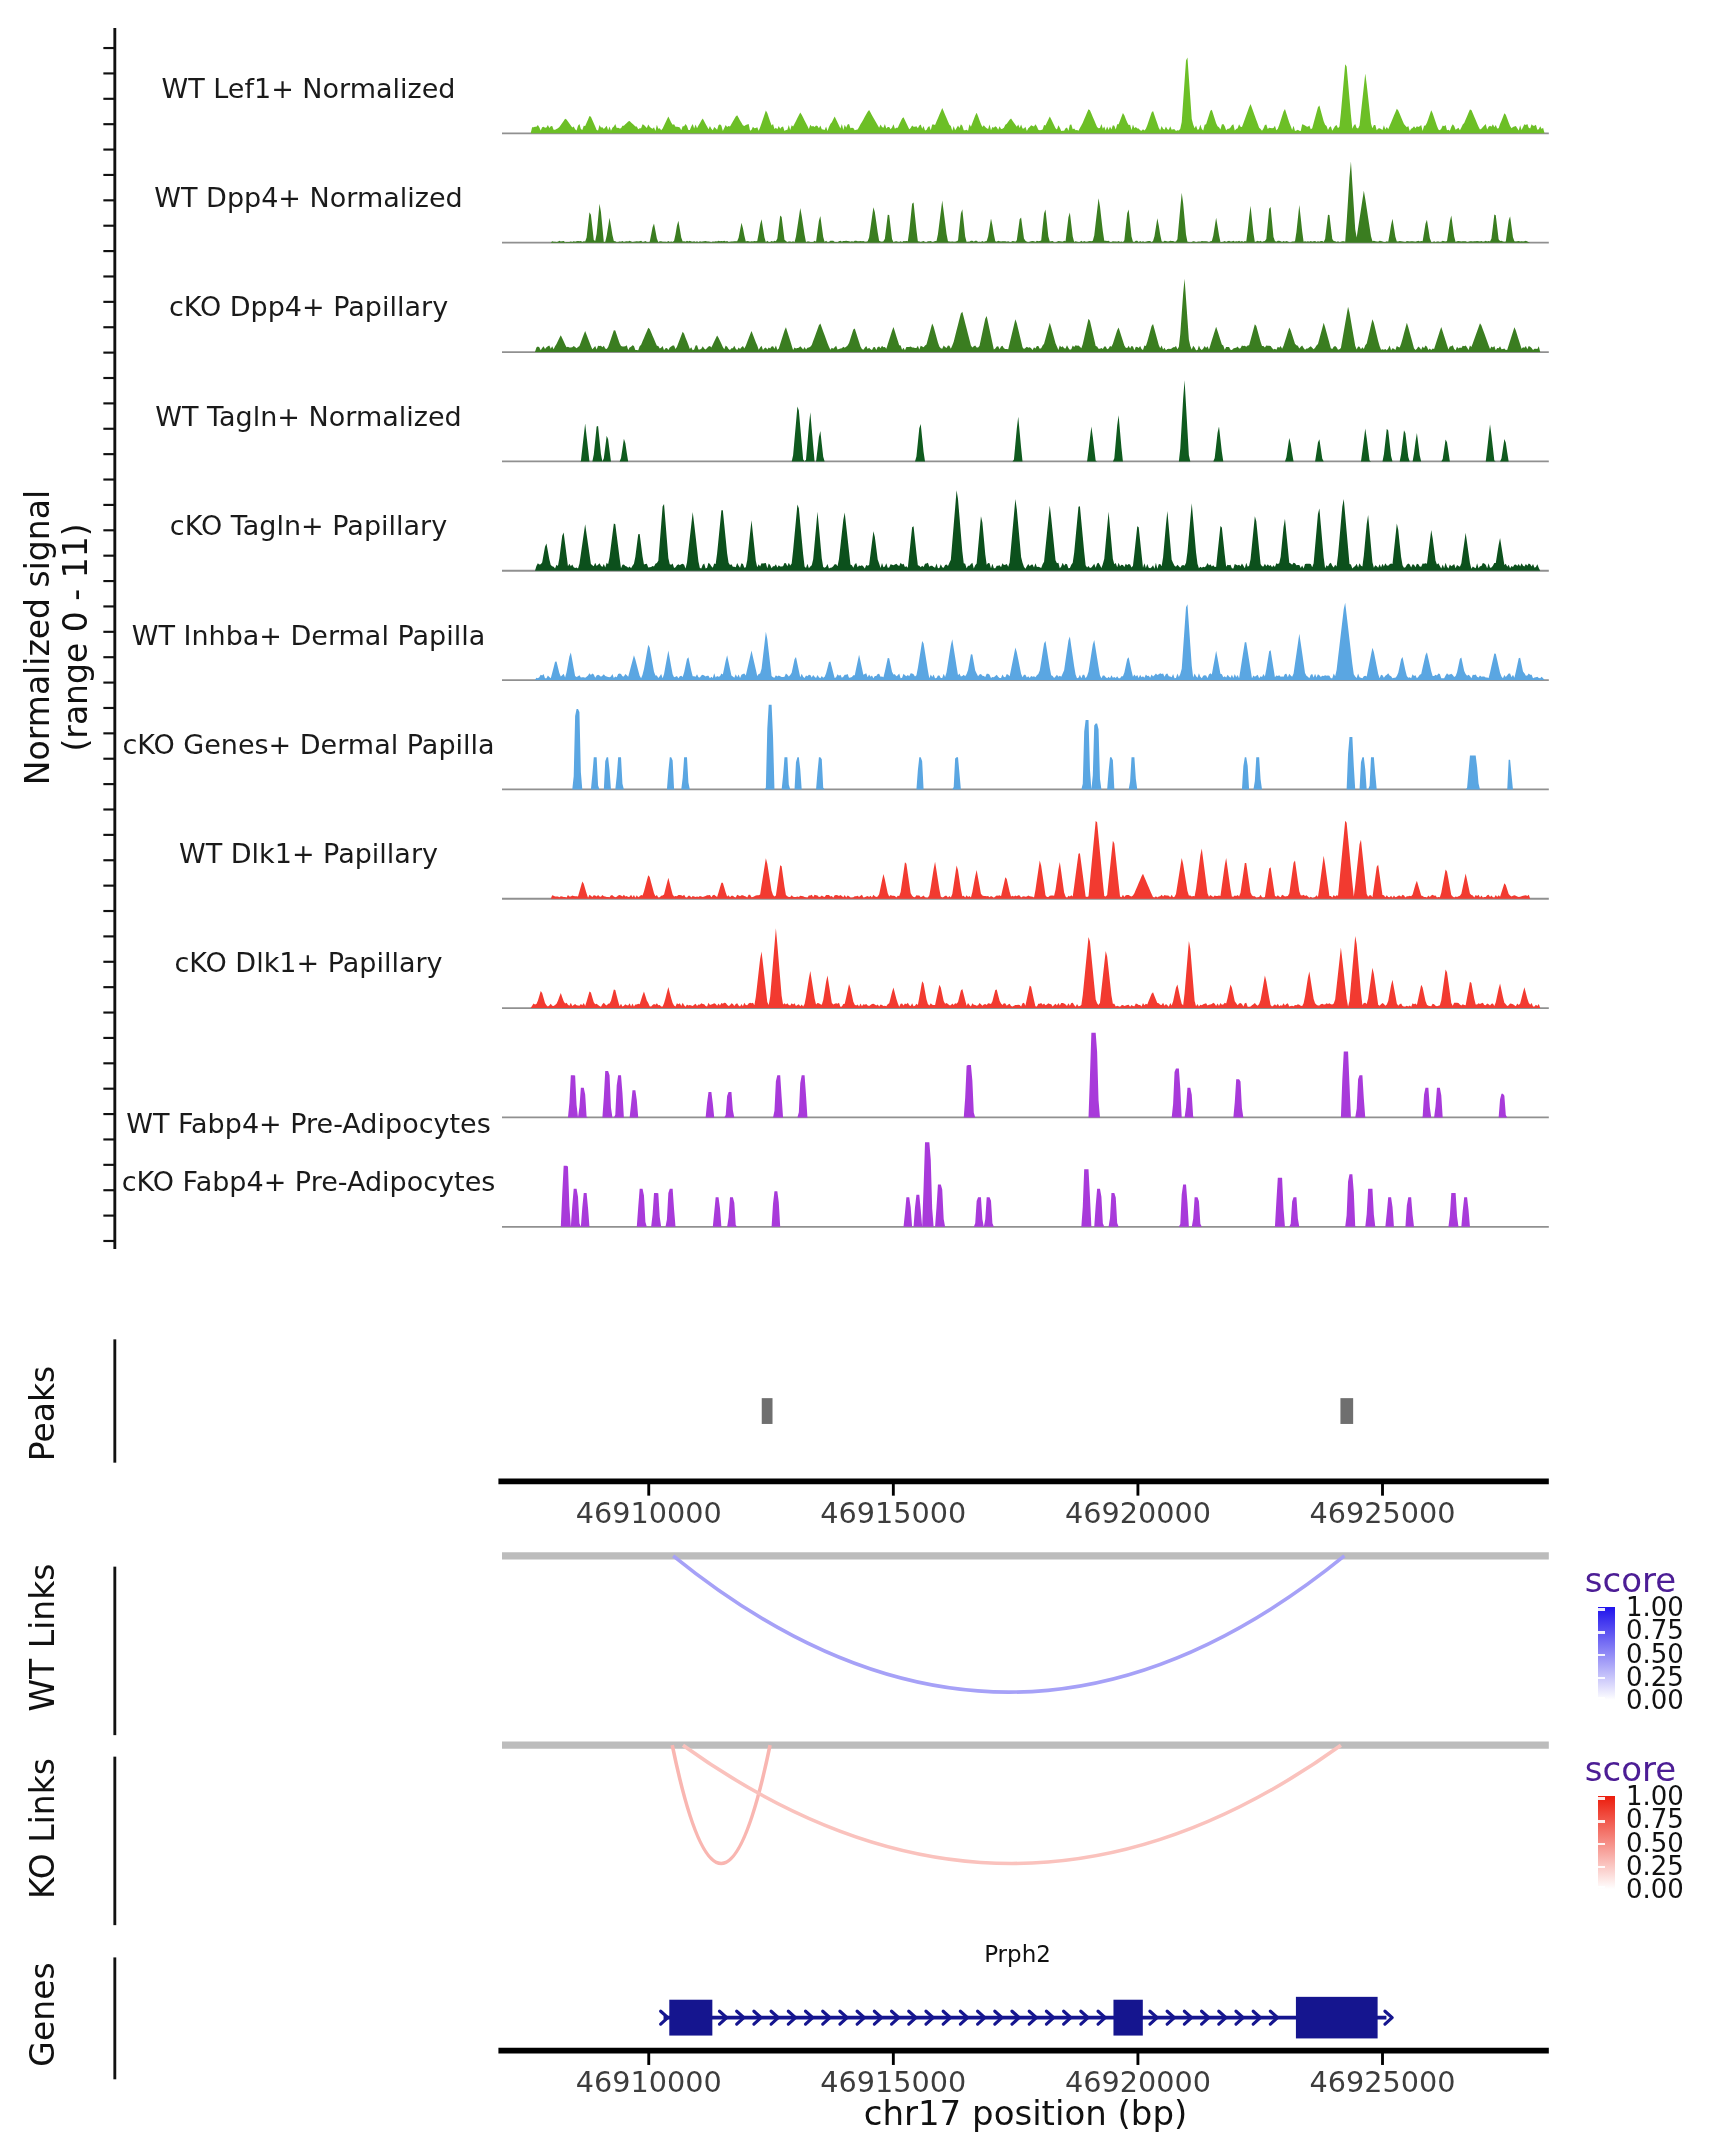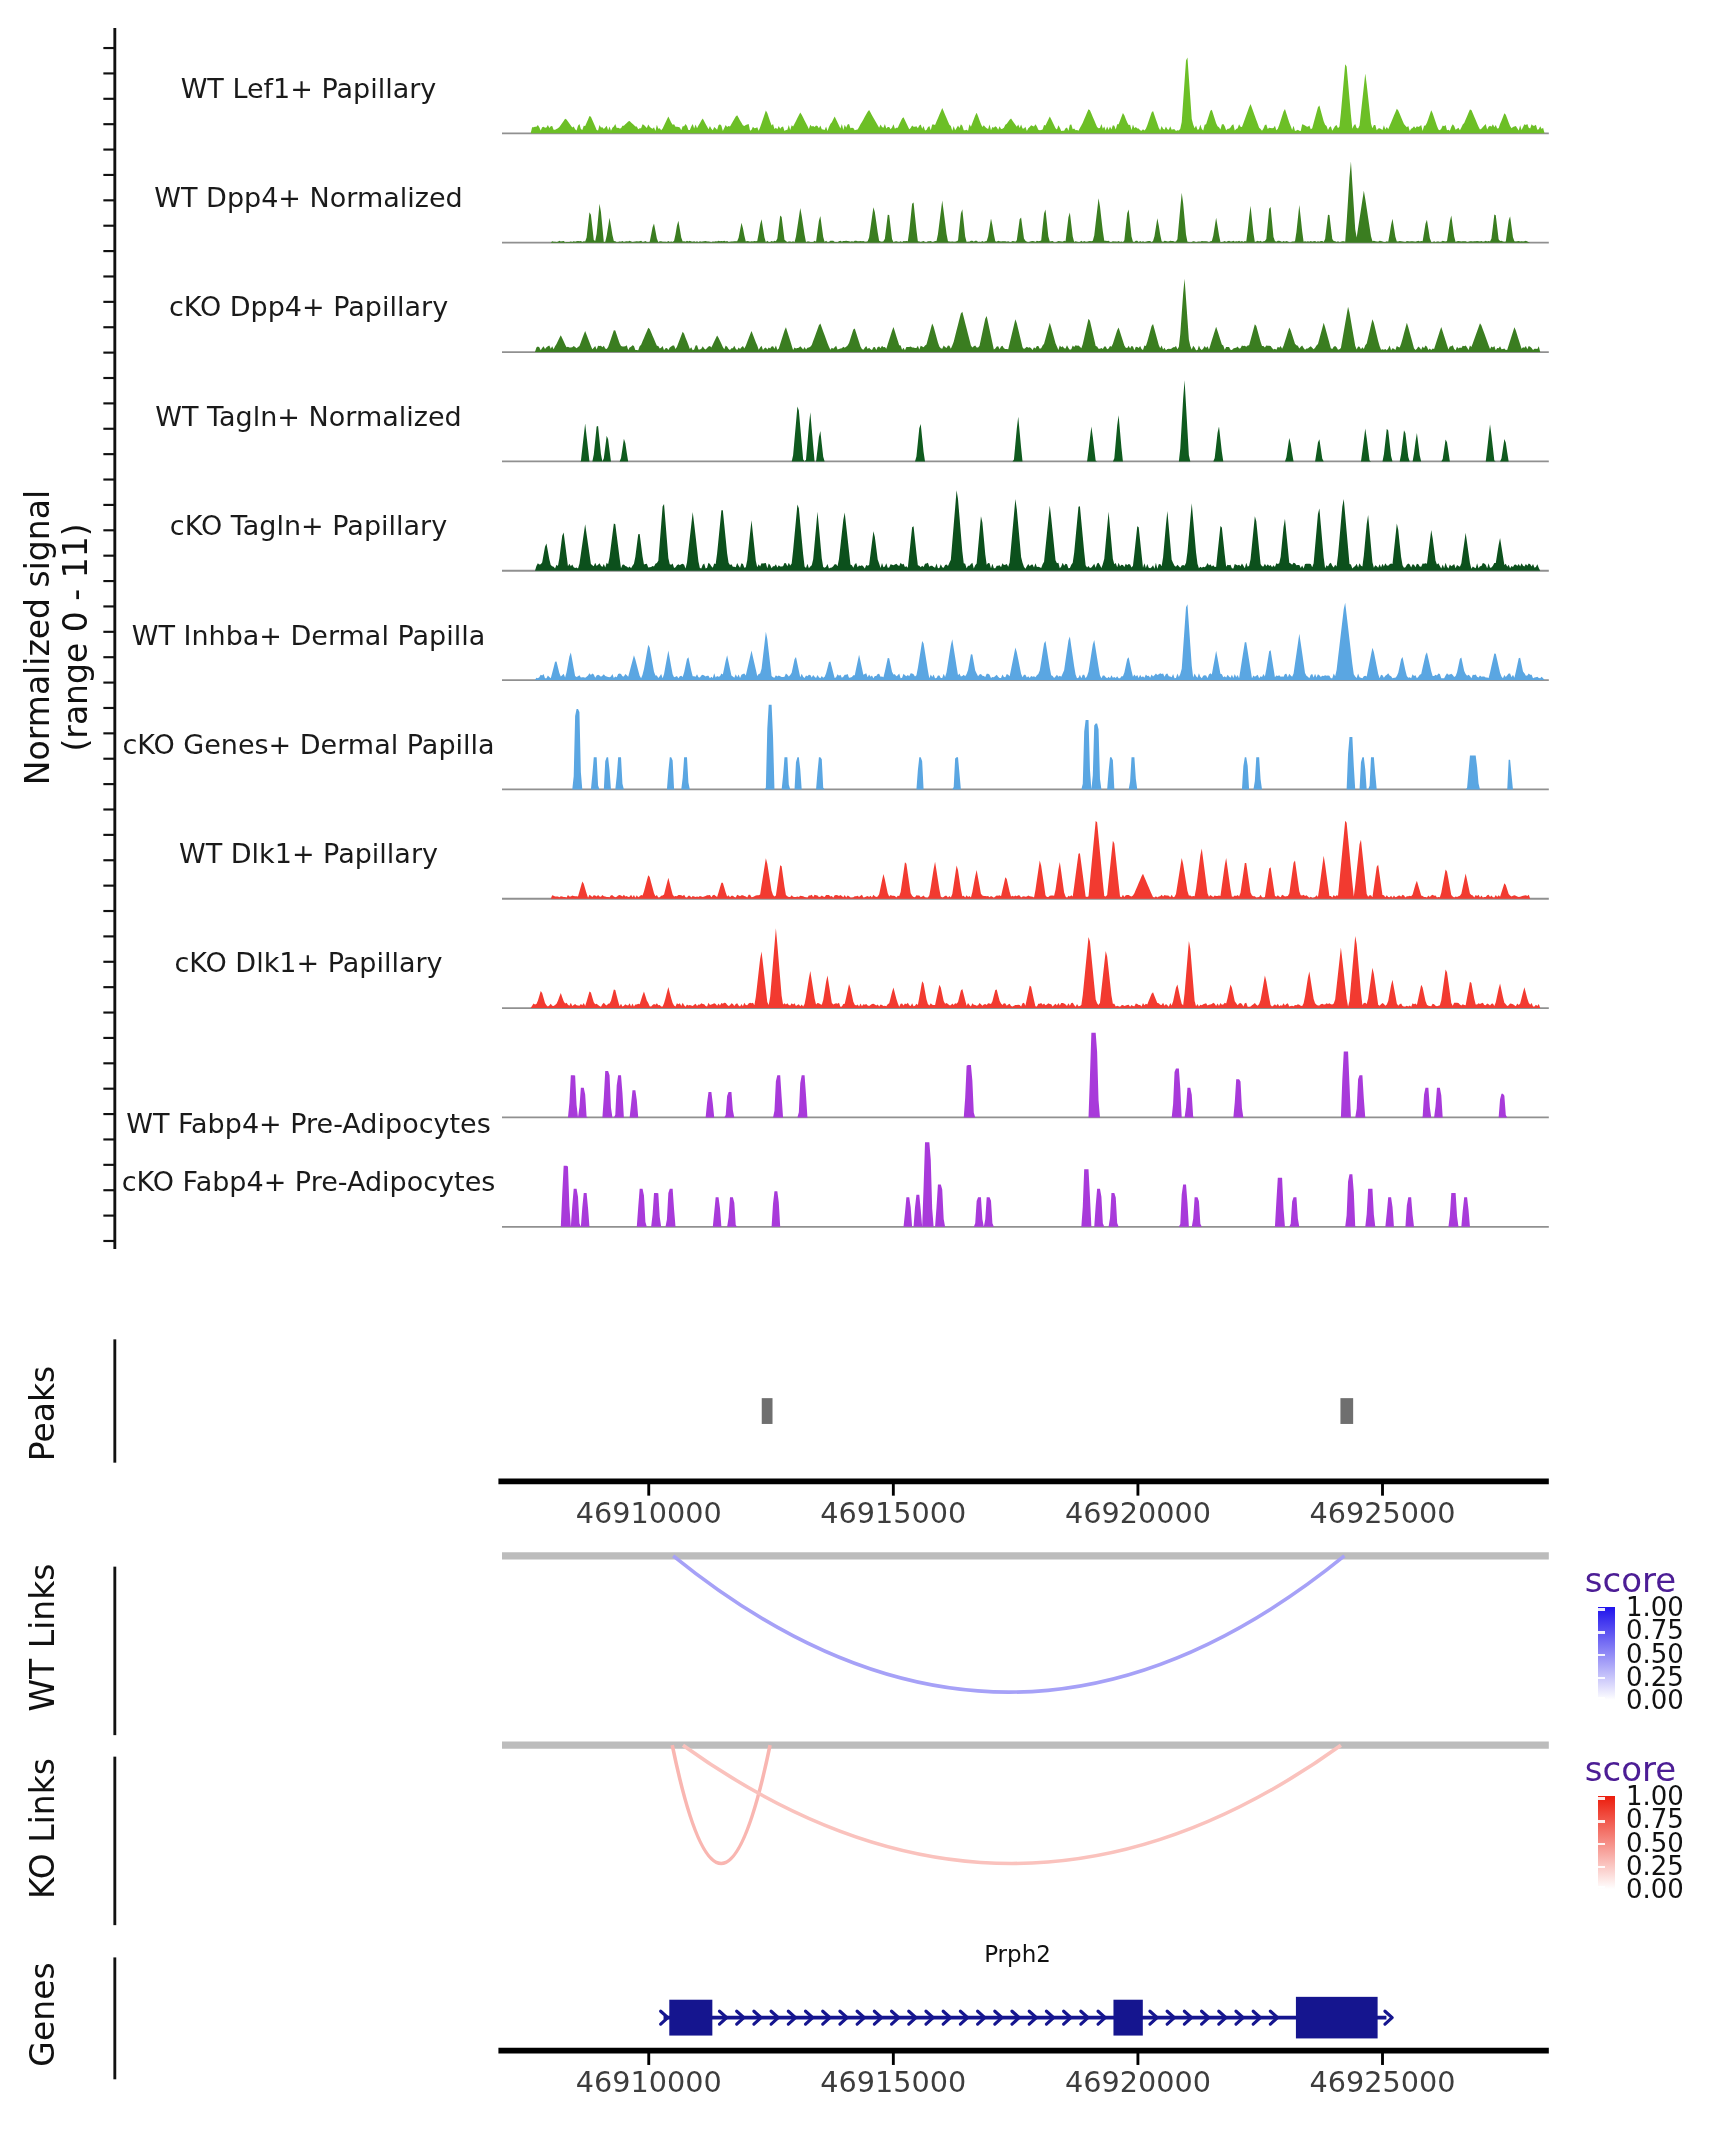--- a/index.html
+++ b/index.html
@@ -180,7 +180,7 @@
   <div class="rot section-label" style="left:-675px;top:1810px;">KO Links</div>
   <div class="rot section-label" style="left:-675px;top:1996px;">Genes</div>
 
-  <div class="track-label" style="top:72px">WT Lef1+ Papillary</div>
+  <div class="track-label" style="top:72px">WT Lef1+ Normalized</div>
   <div class="track-label" style="top:181px">WT Dpp4+ Normalized</div>
   <div class="track-label" style="top:290px">cKO Dpp4+ Papillary</div>
   <div class="track-label" style="top:400px">WT Tagln+ Normalized</div>

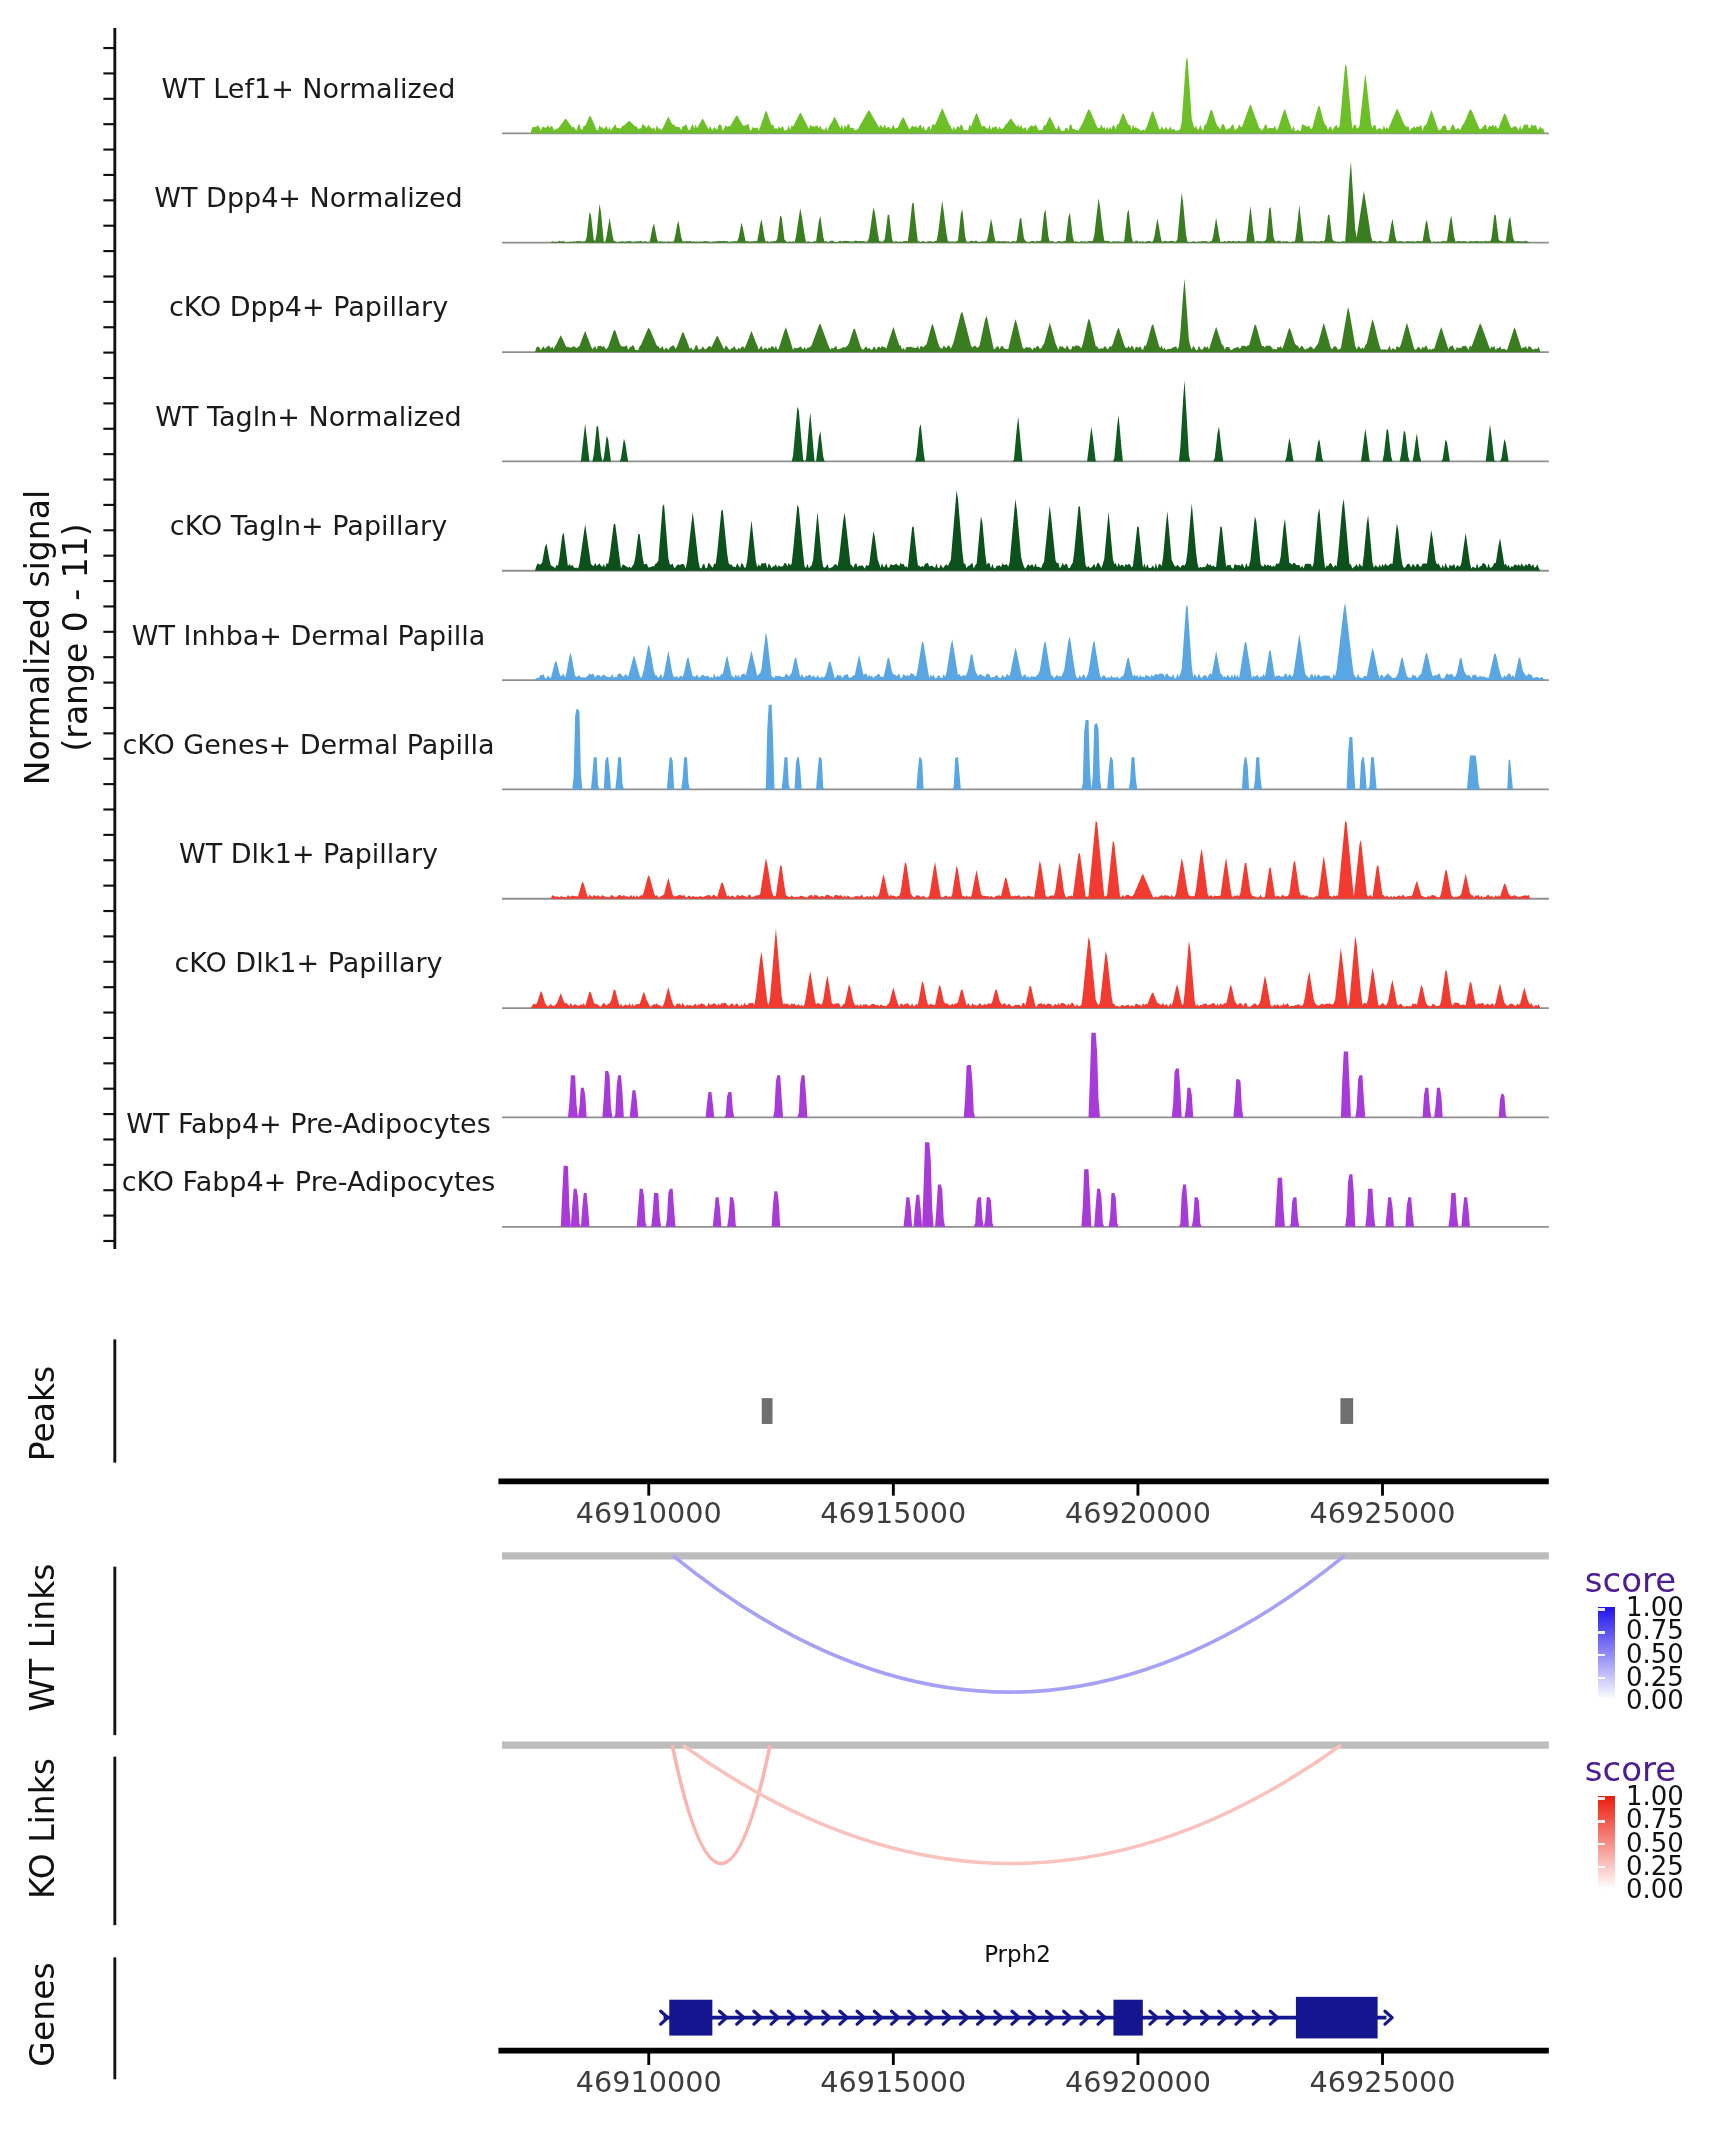--- a/index.html
+++ b/index.html
@@ -229,6 +229,7 @@
   </div>
 
   <div class="gene-name">Prph2</div>
+  <div class="x-title">chr17 position (bp)</div>
 </div>
 
 

